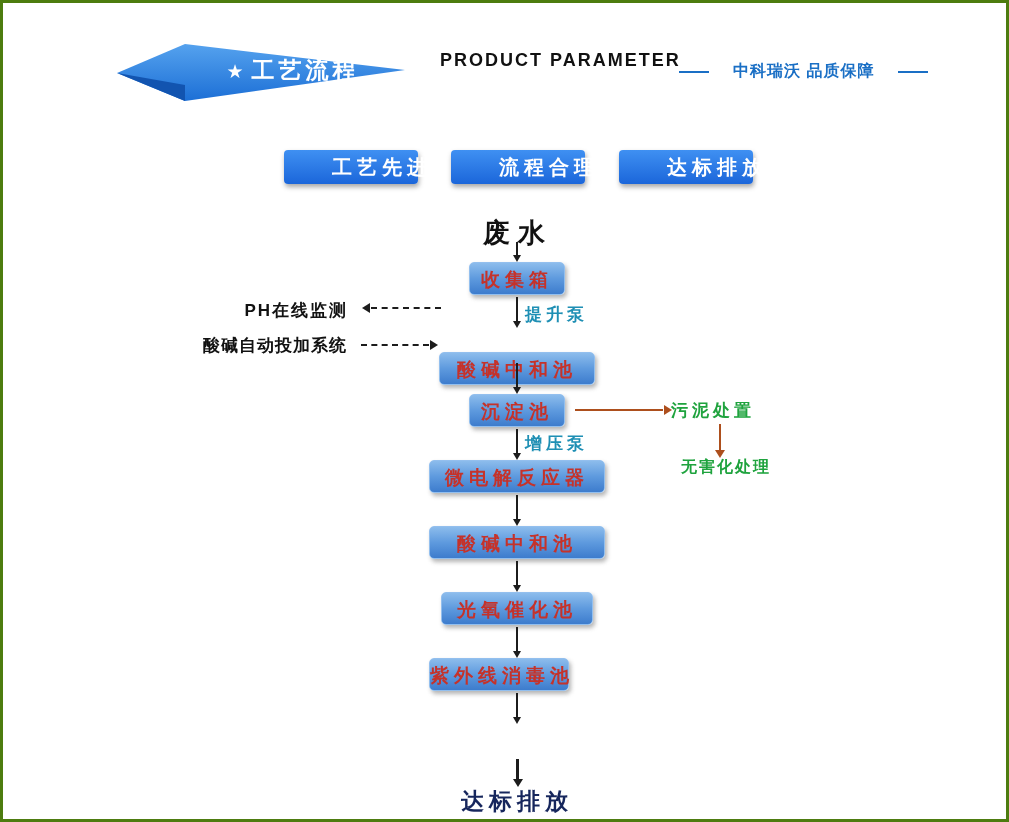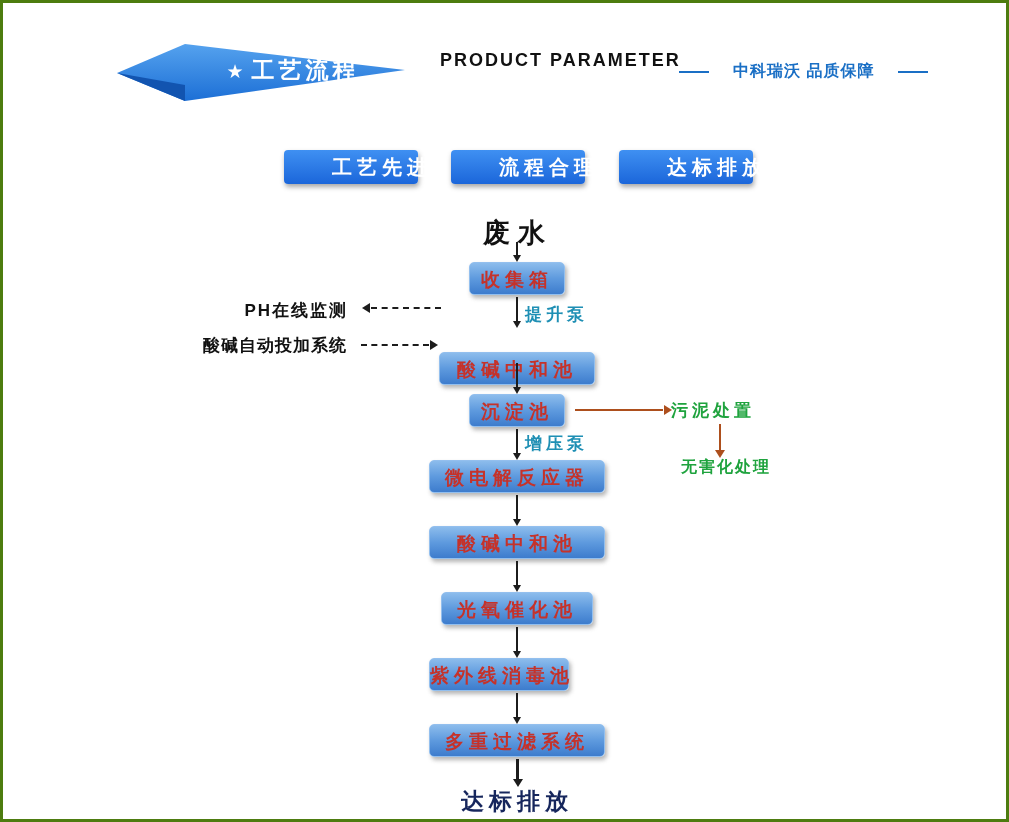--- a/index.html
+++ b/index.html
@@ -151,7 +151,6 @@
   <div class="node n5">酸碱中和池</div>
   <div class="node n6">光氧催化池</div>
   <div class="node n7">紫外线消毒池</div>
-  <div class="node n8">多重过滤系统</div>
 
   <div class="varrow va0"></div>
   <div class="varrow va1"></div>

